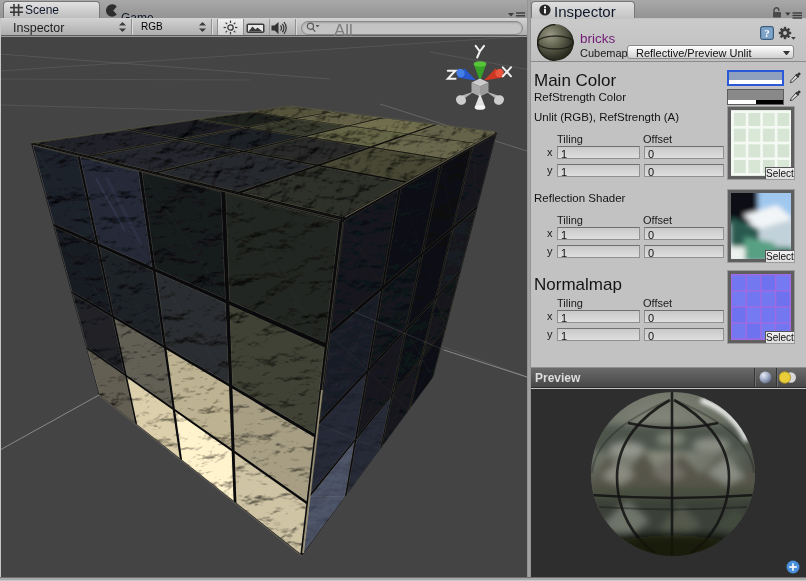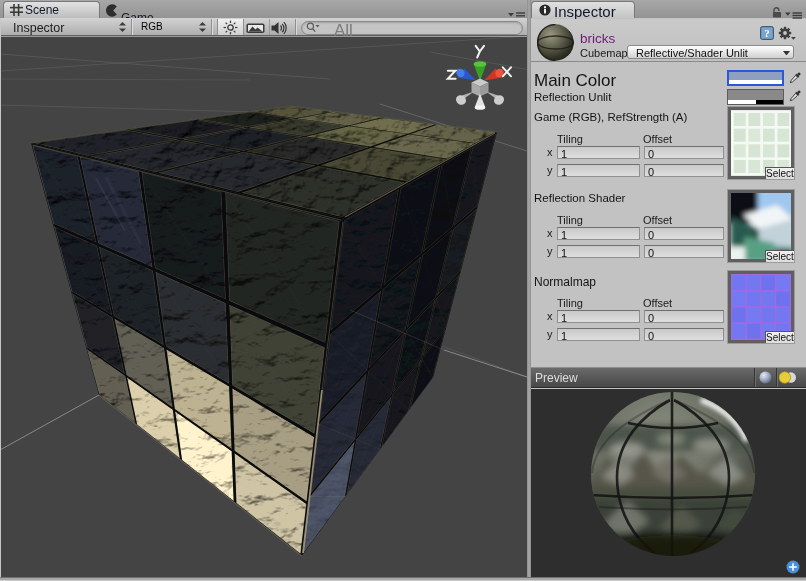--- a/index.html
+++ b/index.html
@@ -320,7 +320,7 @@
 <div class="abs" style="left:580px;top:47px;font-size:11px;color:#1a1a1a">Cubemap</div>
 
 <div class="abs" style="left:627px;top:45px;width:167px;height:14px;background:linear-gradient(#ffffff,#d0d0d0);border:1px solid #8a8a8a;border-radius:3px"></div>
-<div class="abs" style="left:636px;top:47px;font-size:11px;color:#111">Reflective/Shader Unlit</div>
+<div class="abs" style="left:636px;top:47px;font-size:11px;color:#111">Reflective/Preview Unlit</div>
 <svg class="abs" style="left:783px;top:50.5px" width="7" height="4.5" viewBox="0 0 7 4.5">
     <polygon points="0,0 7,0 3.5,4.5" fill="#333"></polygon>
   </svg>

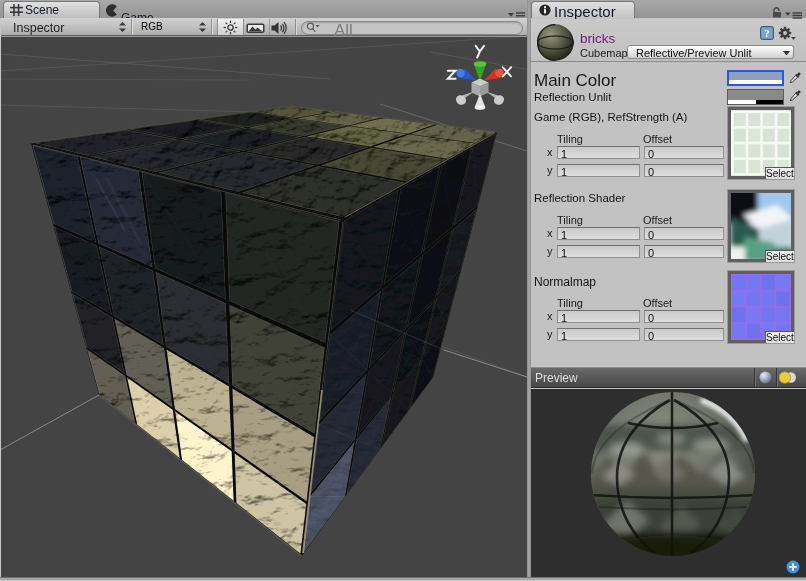--- a/index.html
+++ b/index.html
@@ -346,7 +346,7 @@
 <div class="abs" style="left:727px;top:70px;width:57px;height:16px;border:2px solid #2b58d8;background:#fff">
   <div style="position:absolute;left:0;top:0;width:100%;height:8px;background:#8fa0be"></div>
 </div>
-<div class="abs" style="left:534px;top:91px;font-size:11.5px;color:#141414">Reflection Unlit</div>
+<div class="abs" style="left:534px;top:91px;font-size:11.5px;color:#141414">RefStrength Color</div>
 <div class="abs" style="left:727px;top:89px;width:57px;height:16px;border:1px solid #5c5c5c;background:#898989">
   <div style="position:absolute;left:0;bottom:0;width:28px;height:4px;background:#fff"></div>
   <div style="position:absolute;right:0;bottom:0;width:27px;height:4px;background:#000"></div>

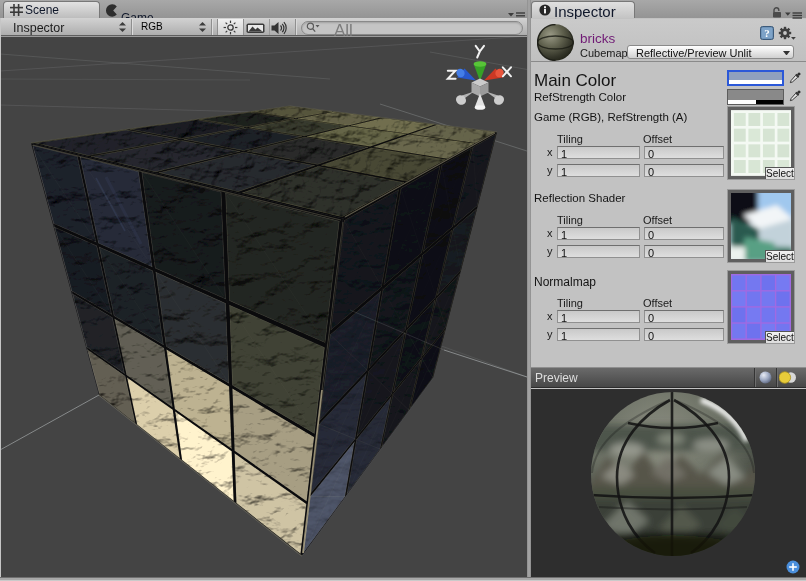--- a/index.html
+++ b/index.html
@@ -365,7 +365,7 @@
   <path d="M6.6,5.6 L9.4,5.6 L9,12.5 L8,14.6 L7,12.5 Z" fill="#e8e8e8" stroke="#2e2e2e" stroke-width="0.9"></path>
  </g>
   </svg>
-<div class="abs" style="left:534px;top:111px;font-size:11.5px;color:#141414">Game (RGB), RefStrength (A)</div>
+<div class="abs" style="left:534px;top:111px;font-size:11.5px;color:#141414">Unlit (RGB), RefStrength (A)</div>
 <div class="abs" style="left:557px;top:133px;font-size:11px;color:#1a1a1a">Tiling</div>
 <div class="abs" style="left:643px;top:133px;font-size:11px;color:#1a1a1a">Offset</div>
 <div class="abs" style="left:547px;top:146px;font-size:11px;color:#1a1a1a">x</div>

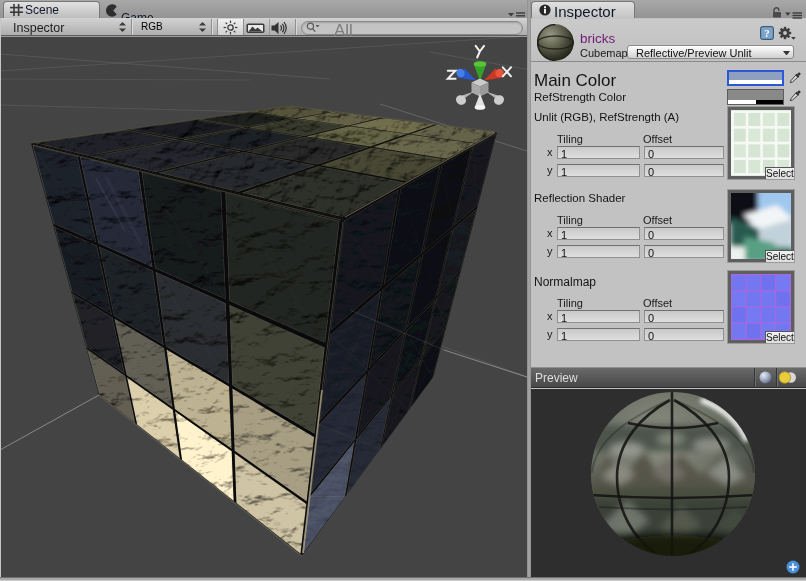--- a/index.html
+++ b/index.html
@@ -443,7 +443,7 @@
       </svg></div>
  <div style="position:absolute;right:0;bottom:0;width:29px;height:12px;background:linear-gradient(#f2f2f2,#dcdcdc);border-left:1px solid #555;border-top:1px solid #555;font-size:10px;color:#111;text-align:center;line-height:12px">Select</div>
 </div>
-<div class="abs" style="left:534px;top:275px;font-size:12px;color:#141414">Normalmap</div>
+<div class="abs" style="left:534px;top:275px;font-size:17px;color:#141414">Normalmap</div>
 <div class="abs" style="left:557px;top:297px;font-size:11px;color:#1a1a1a">Tiling</div>
 <div class="abs" style="left:643px;top:297px;font-size:11px;color:#1a1a1a">Offset</div>
 <div class="abs" style="left:547px;top:310px;font-size:11px;color:#1a1a1a">x</div>

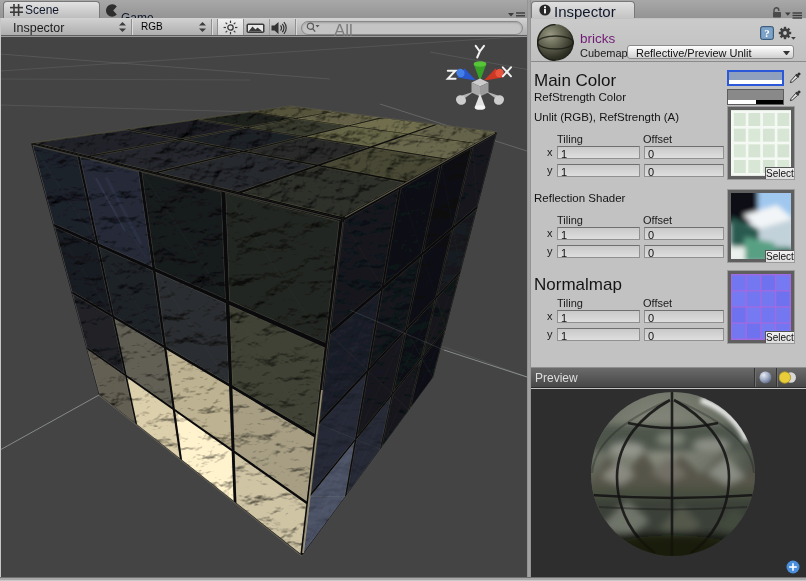--- a/index.html
+++ b/index.html
@@ -484,7 +484,7 @@
 </div>
 
 <div class="abs" style="left:531px;top:367px;width:275px;height:21px;background:linear-gradient(#6a6a6a,#474747);border-top:1px solid #8e8e8e;border-bottom:1px solid #2c2c2c"></div>
-<div class="abs" style="left:535px;top:371px;font-size:12px;font-weight:normal;color:#dedede">Preview</div>
+<div class="abs" style="left:535px;top:371px;font-size:12px;font-weight:bold;color:#dedede">Preview</div>
 <div class="abs" style="left:754px;top:368px;width:1px;height:19px;background:#343434"></div>
 <div class="abs" style="left:755px;top:368px;width:1px;height:19px;background:#6e6e6e"></div>
 <div class="abs" style="left:776px;top:368px;width:1px;height:19px;background:#343434"></div>

